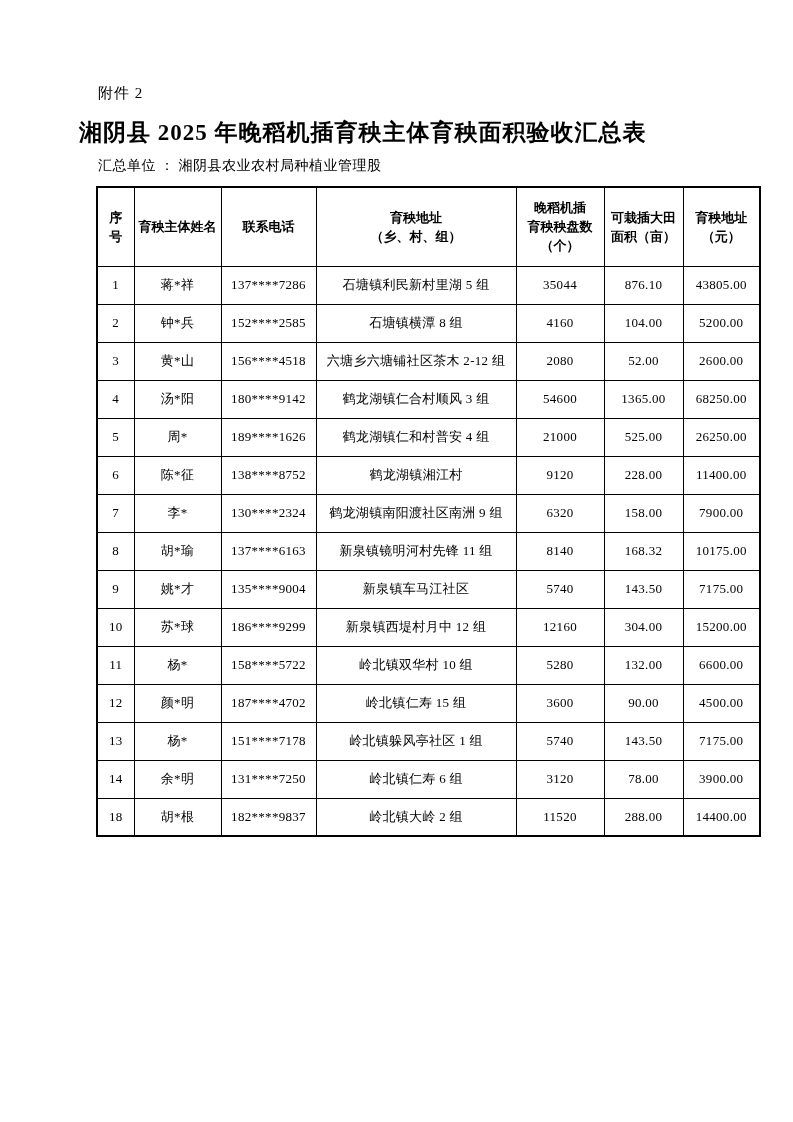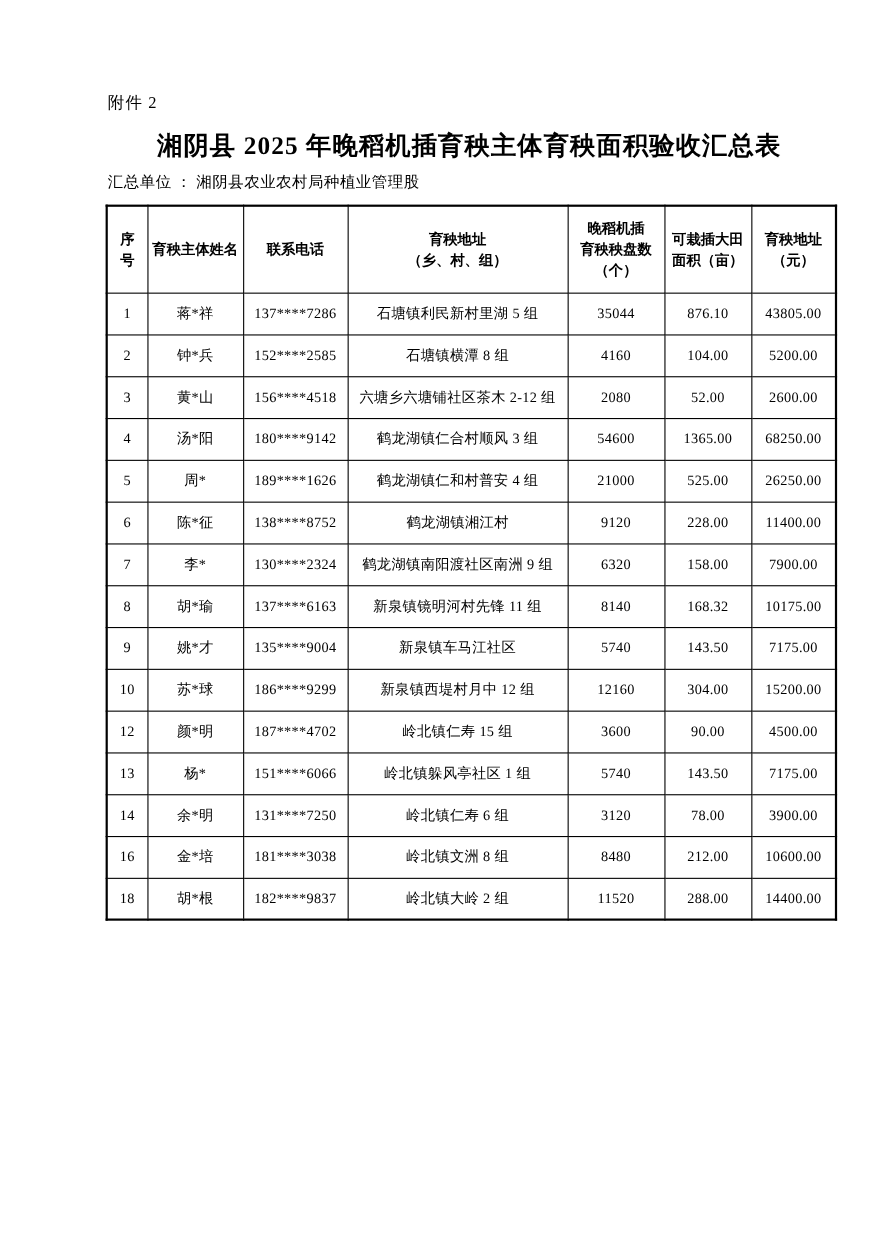--- a/index.html
+++ b/index.html
@@ -26,10 +26,10 @@
   }
   .doc-title {
     position: absolute;
-    left: 95px;
+    left: 79px;
     top: 117px;
     width: 663px;
-    text-align: center;
+    text-align: left;
     font-size: 23px;
     font-weight: bold;
     letter-spacing: 1px;

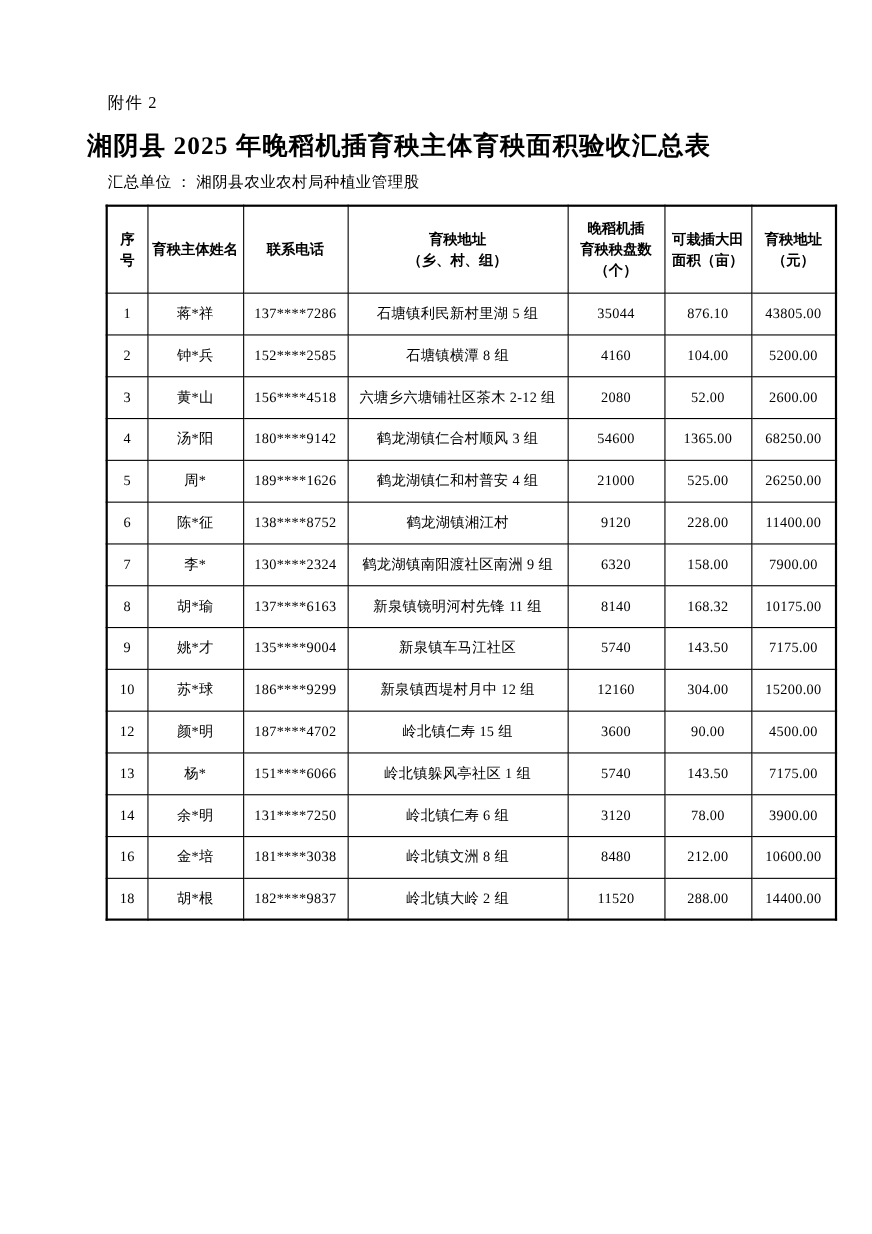--- a/index.html
+++ b/index.html
@@ -224,6 +224,15 @@
       <td>15200.00</td>
     </tr>
           <tr>
+      <td>11</td>
+      <td>杨*</td>
+      <td>158****5722</td>
+      <td>岭北镇双华村 10 组</td>
+      <td>5280</td>
+      <td>132.00</td>
+      <td>6600.00</td>
+    </tr>
+          <tr>
       <td>12</td>
       <td>颜*明</td>
       <td>187****4702</td>

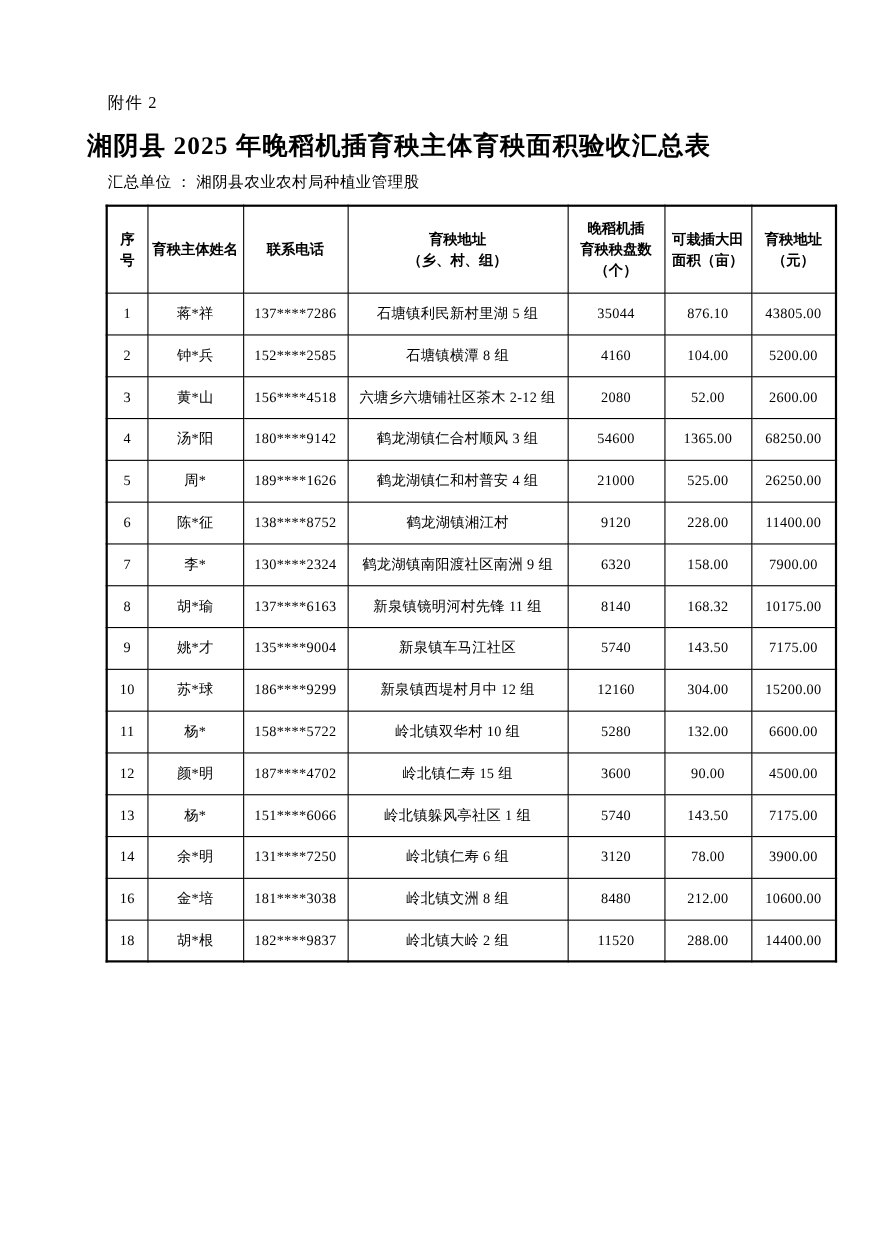--- a/index.html
+++ b/index.html
@@ -244,7 +244,7 @@
           <tr>
       <td>13</td>
       <td>杨*</td>
-      <td>151****6066</td>
+      <td>151****7178</td>
       <td>岭北镇躲风亭社区 1 组</td>
       <td>5740</td>
       <td>143.50</td>

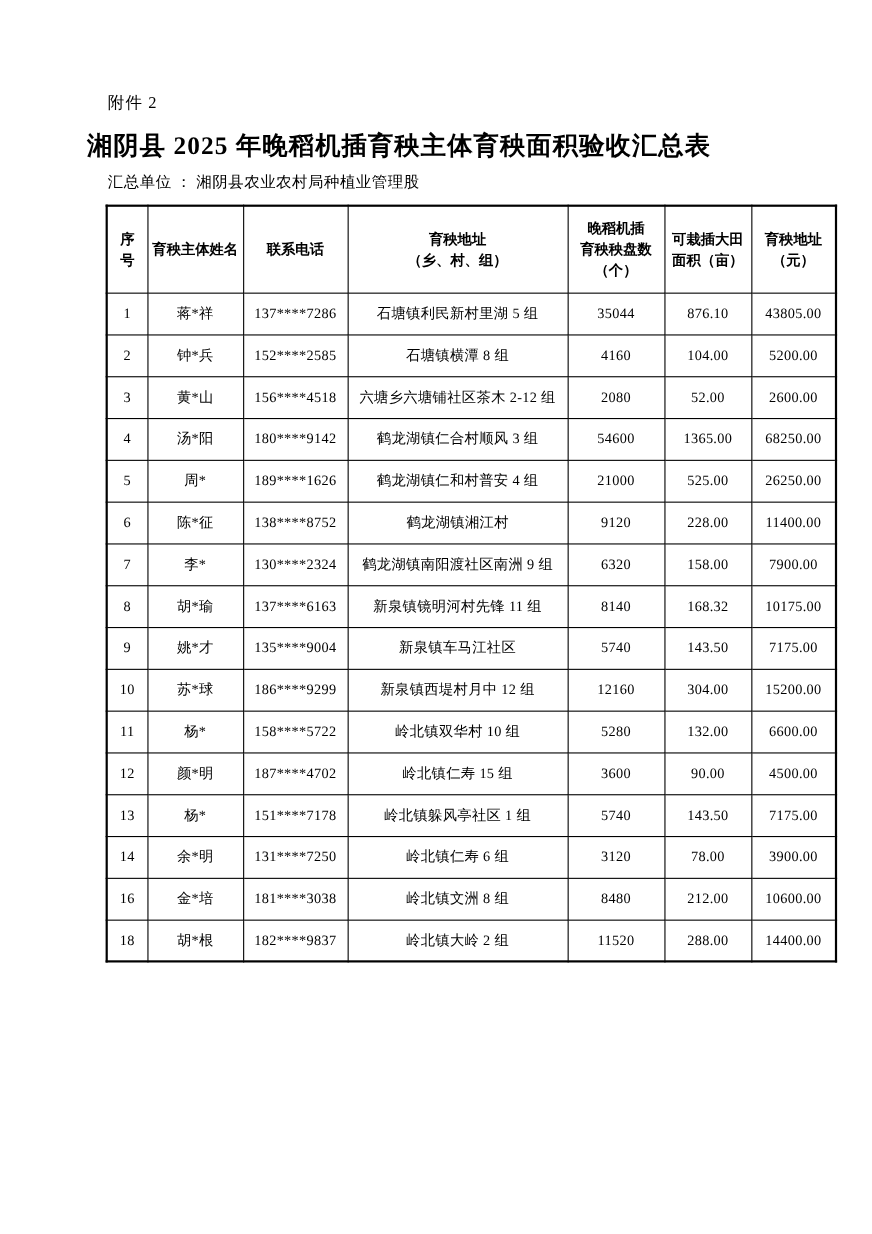--- a/index.html
+++ b/index.html
@@ -260,15 +260,6 @@
       <td>3900.00</td>
     </tr>
           <tr>
-      <td>16</td>
-      <td>金*培</td>
-      <td>181****3038</td>
-      <td>岭北镇文洲 8 组</td>
-      <td>8480</td>
-      <td>212.00</td>
-      <td>10600.00</td>
-    </tr>
-          <tr>
       <td>18</td>
       <td>胡*根</td>
       <td>182****9837</td>

